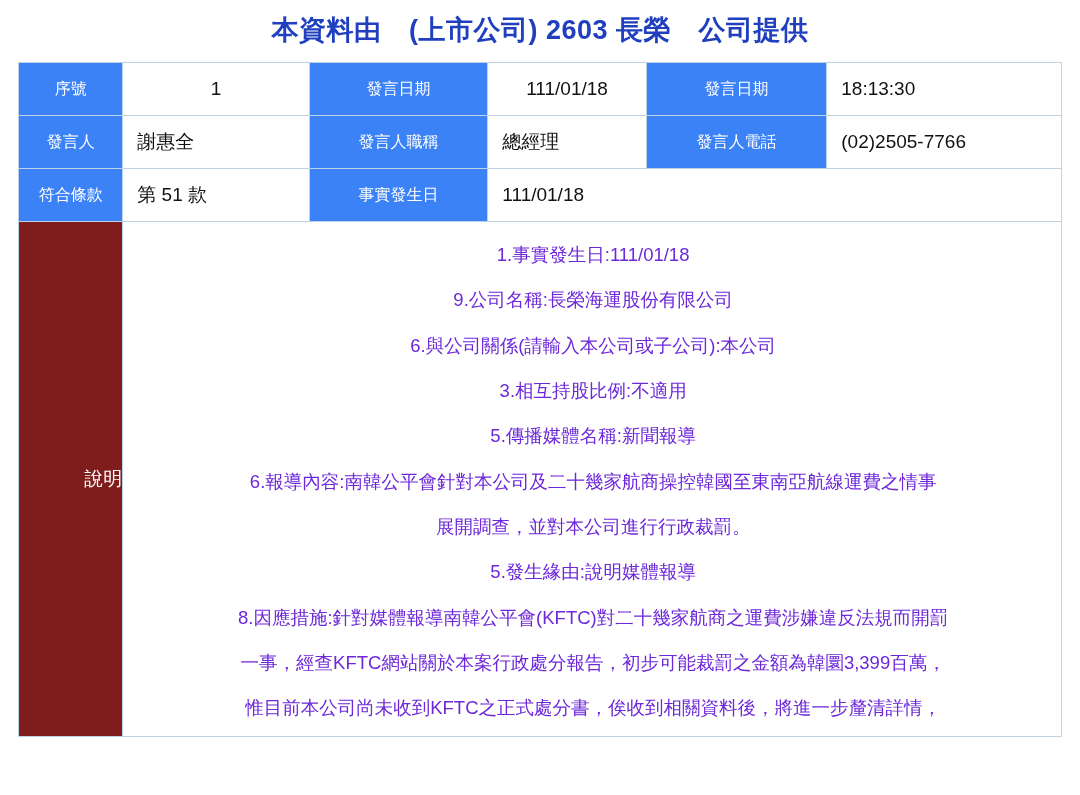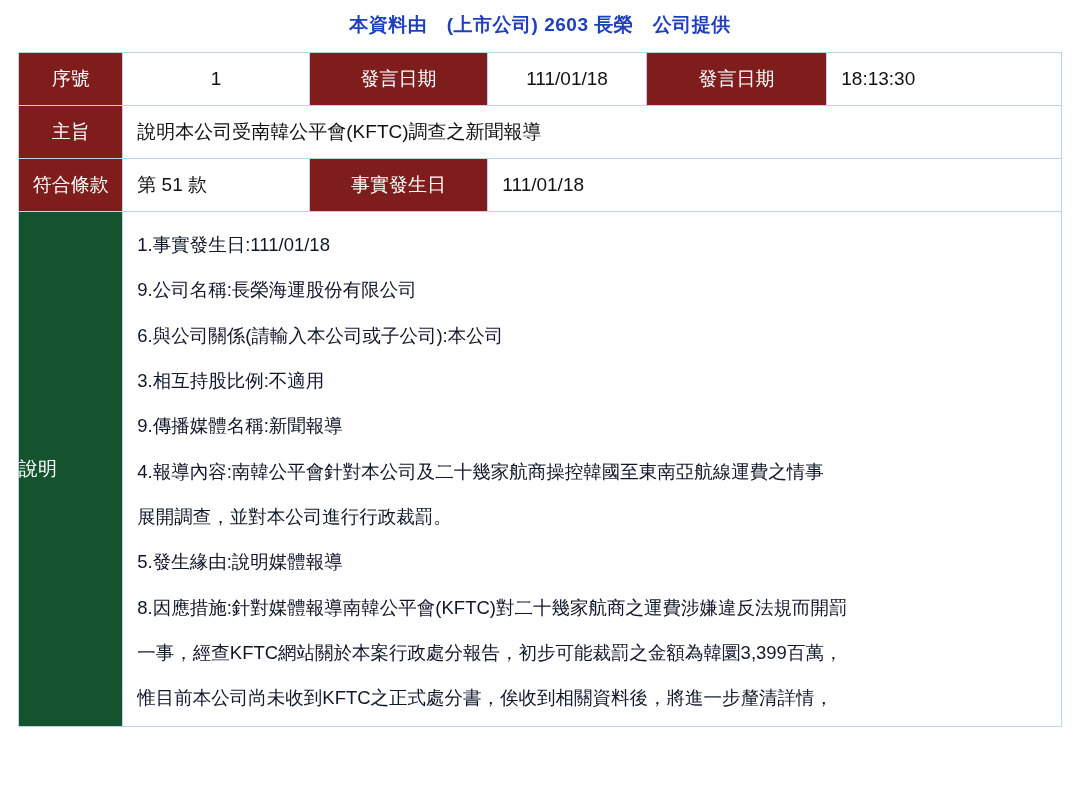--- a/index.html
+++ b/index.html
@@ -25,7 +25,7 @@
     text-align: center;
     color: #1F3FBF;
     font-weight: bold;
-    font-size: 19px;
+    font-size: 27px;
     letter-spacing: 0.5px;
     padding: 12px 0 14px 0;
     white-space: pre;

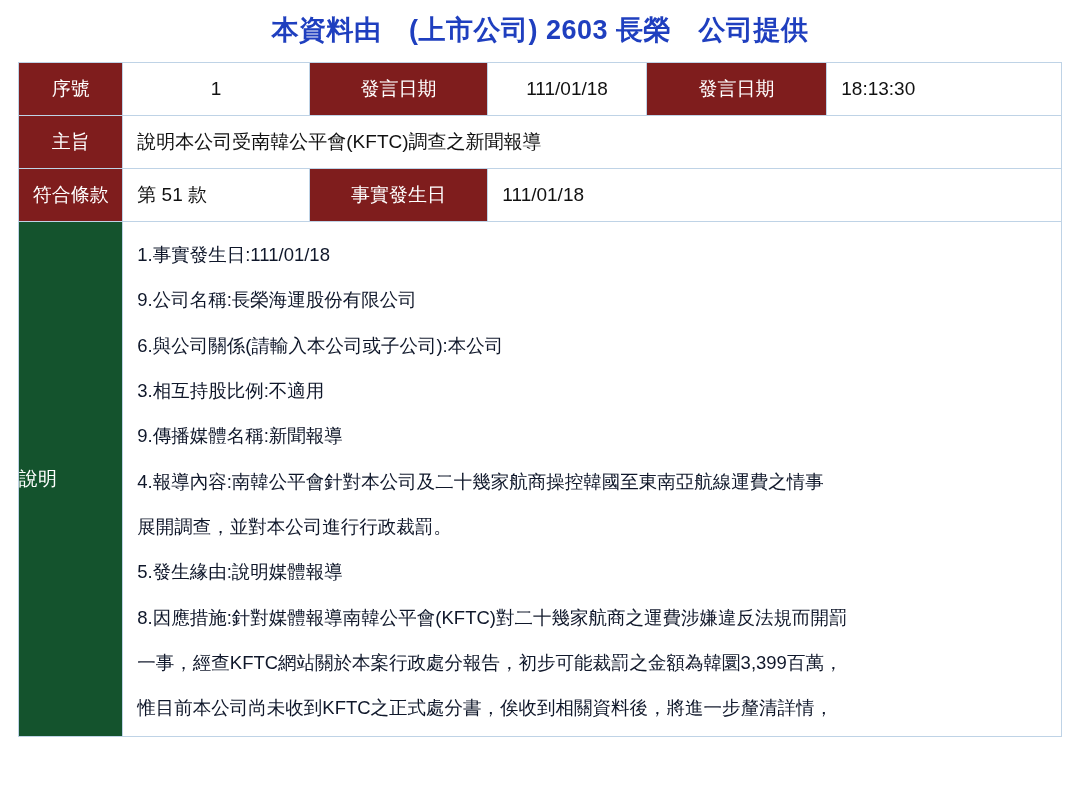--- a/index.html
+++ b/index.html
@@ -42,10 +42,10 @@
     vertical-align: middle;
   }
   .lbl {
-    background: #7f1d1d;
+    background: #3b82f6;
     color: #ffffff;
     text-align: center;
-    font-size: 19px;
+    font-size: 16px;
     height: 52px;
     font-weight: normal;
   }

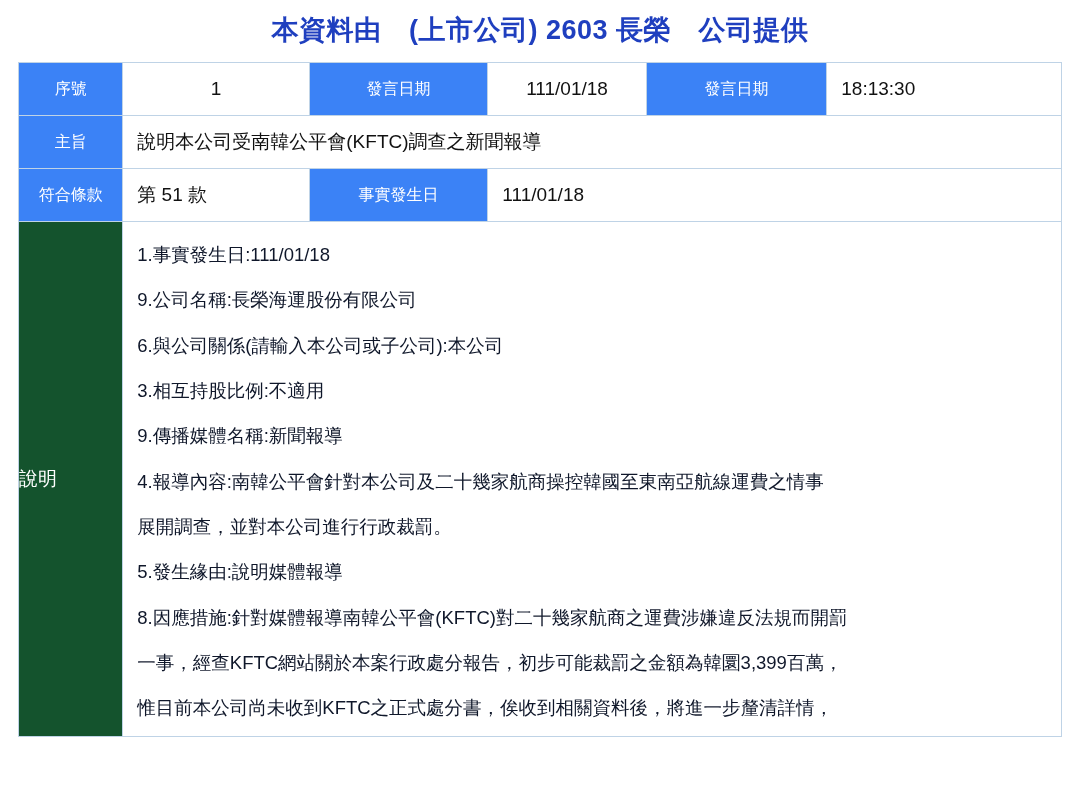--- a/index.html
+++ b/index.html
@@ -113,6 +113,14 @@
         <td class="val">18:13:30</td>
       </tr>
       <tr>
+        <td class="lbl">發言人</td>
+        <td class="val">謝惠全</td>
+        <td class="lbl">發言人職稱</td>
+        <td class="val">總經理</td>
+        <td class="lbl">發言人電話</td>
+        <td class="val">(02)2505-7766</td>
+      </tr>
+      <tr>
         <td class="lbl">主旨</td>
         <td class="val" colspan="5">說明本公司受南韓公平會(KFTC)調查之新聞報導</td>
       </tr>

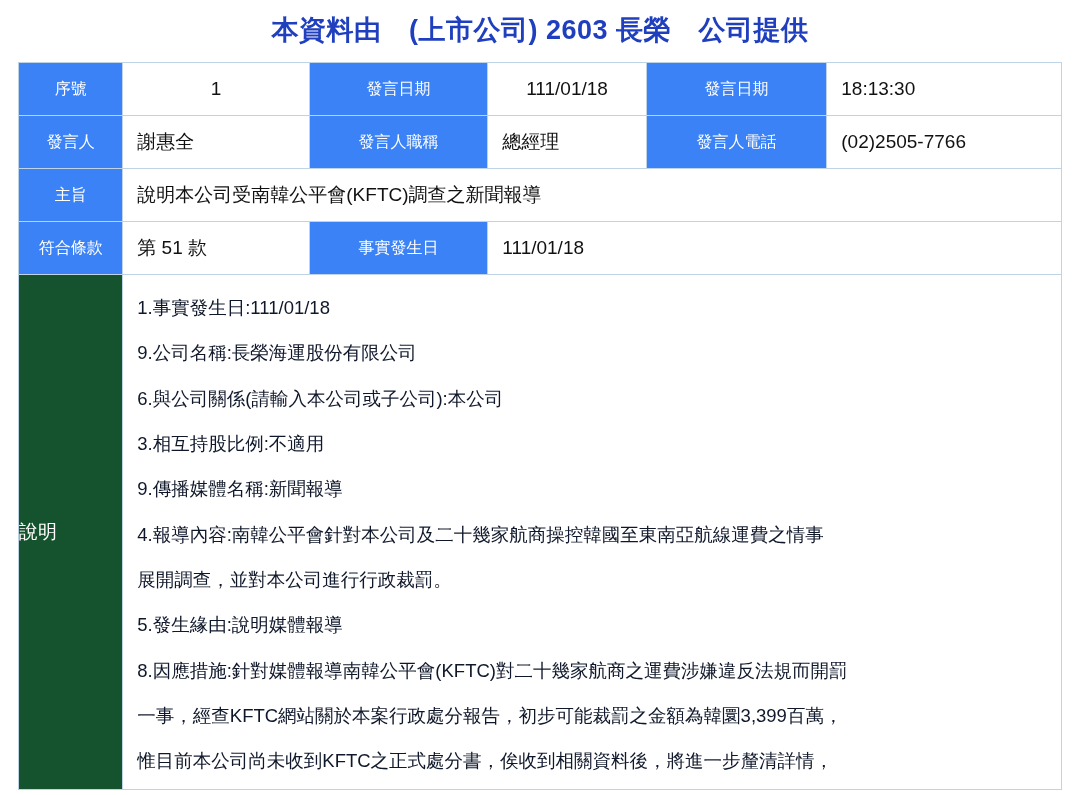--- a/index.html
+++ b/index.html
@@ -121,10 +121,6 @@
         <td class="val">(02)2505-7766</td>
       </tr>
       <tr>
-        <td class="lbl">主旨</td>
-        <td class="val" colspan="5">說明本公司受南韓公平會(KFTC)調查之新聞報導</td>
-      </tr>
-      <tr>
         <td class="lbl">符合條款</td>
         <td class="val">第 51 款</td>
         <td class="lbl">事實發生日</td>

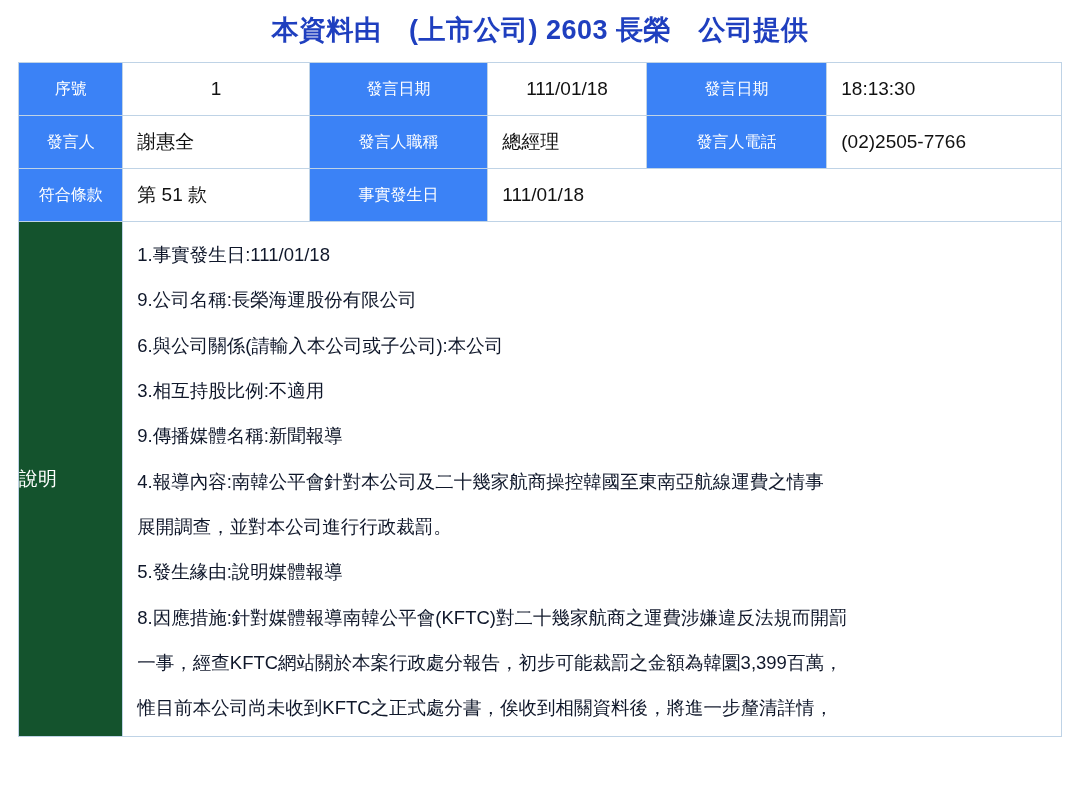--- a/index.html
+++ b/index.html
@@ -74,7 +74,8 @@
     vertical-align: top;
     font-size: 18.5px;
     line-height: 2.45;
-    color: #0f172a;
+    color: #6d28d9;
+    text-align: center;
   }
   .desc-line {
     white-space: pre-wrap;

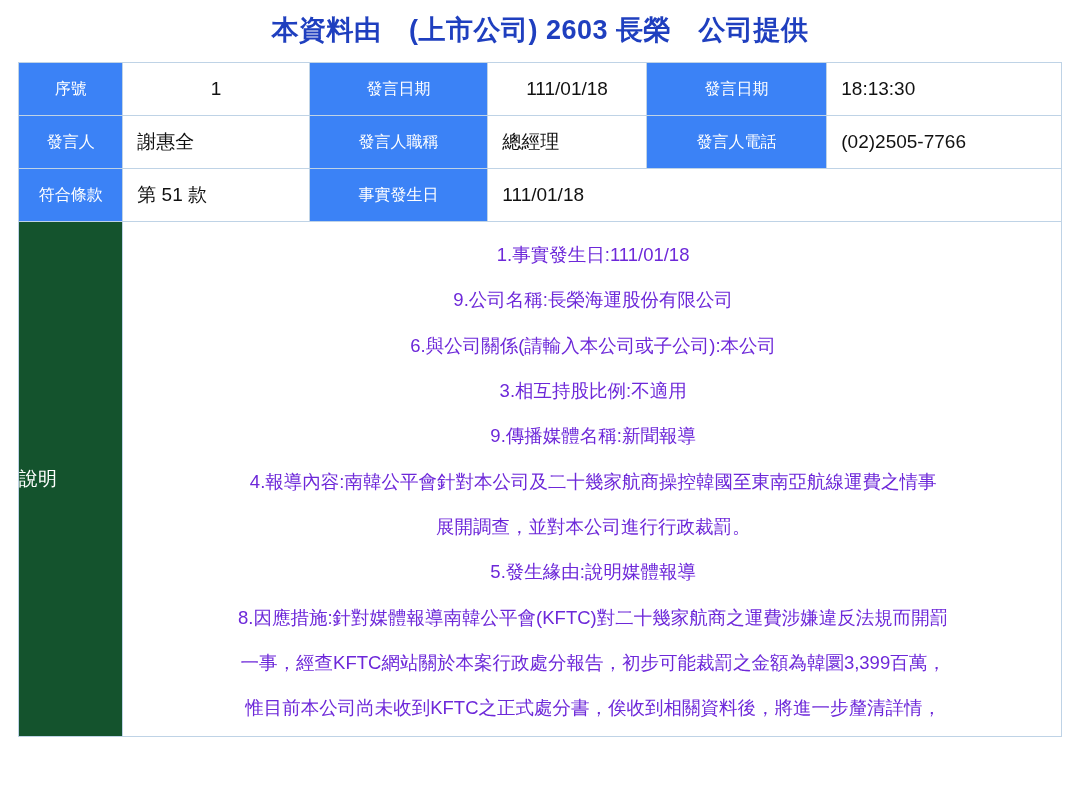--- a/index.html
+++ b/index.html
@@ -135,7 +135,7 @@
               <div class="desc-line">9.公司名稱:長榮海運股份有限公司</div>
               <div class="desc-line">6.與公司關係(請輸入本公司或子公司):本公司</div>
               <div class="desc-line">3.相互持股比例:不適用</div>
-              <div class="desc-line">9.傳播媒體名稱:新聞報導</div>
+              <div class="desc-line">5.傳播媒體名稱:新聞報導</div>
               <div class="desc-line">4.報導內容:南韓公平會針對本公司及二十幾家航商操控韓國至東南亞航線運費之情事</div>
               <div class="desc-line">展開調查，並對本公司進行行政裁罰。</div>
               <div class="desc-line">5.發生緣由:說明媒體報導</div>

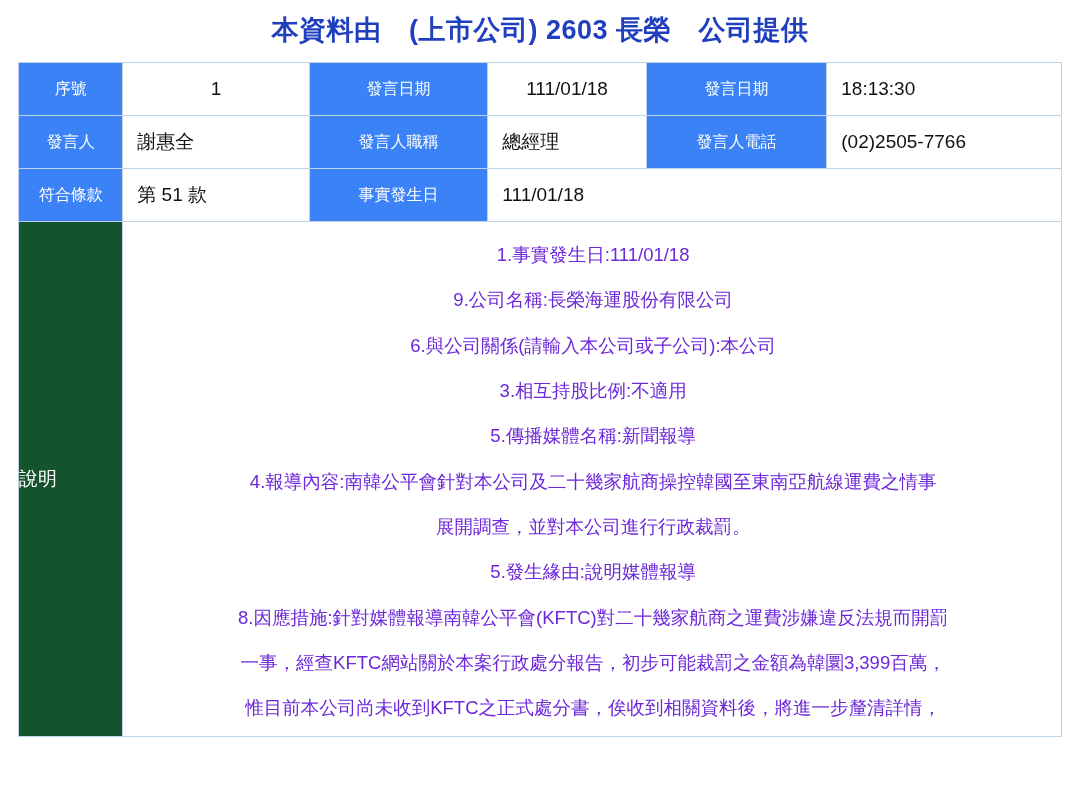--- a/index.html
+++ b/index.html
@@ -61,9 +61,9 @@
     padding-left: 0 !important;
   }
   .lbl-tall {
-    background: #14532d;
+    background: #7f1d1d;
     color: #ffffff;
-    text-align: left;
+    text-align: right;
     font-size: 19px;
     vertical-align: middle;
     margin-left: 24px;

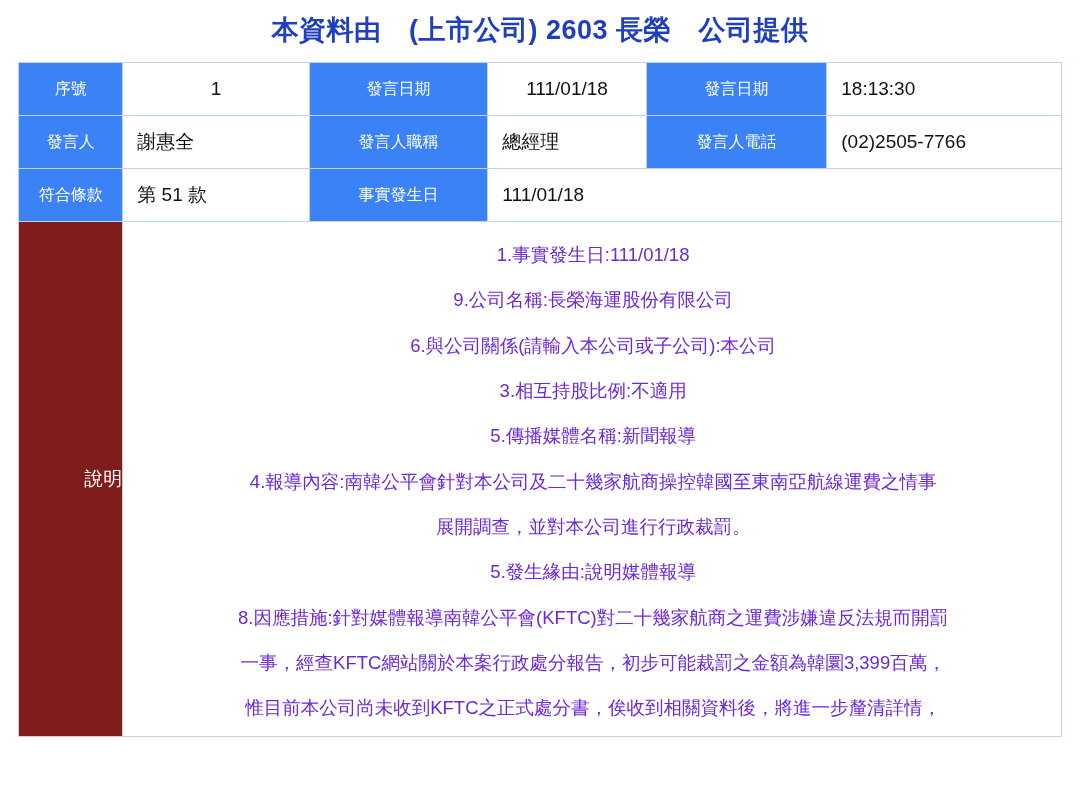--- a/index.html
+++ b/index.html
@@ -136,7 +136,7 @@
               <div class="desc-line">6.與公司關係(請輸入本公司或子公司):本公司</div>
               <div class="desc-line">3.相互持股比例:不適用</div>
               <div class="desc-line">5.傳播媒體名稱:新聞報導</div>
-              <div class="desc-line">4.報導內容:南韓公平會針對本公司及二十幾家航商操控韓國至東南亞航線運費之情事</div>
+              <div class="desc-line">6.報導內容:南韓公平會針對本公司及二十幾家航商操控韓國至東南亞航線運費之情事</div>
               <div class="desc-line">展開調查，並對本公司進行行政裁罰。</div>
               <div class="desc-line">5.發生緣由:說明媒體報導</div>
               <div class="desc-line">8.因應措施:針對媒體報導南韓公平會(KFTC)對二十幾家航商之運費涉嫌違反法規而開罰</div>

